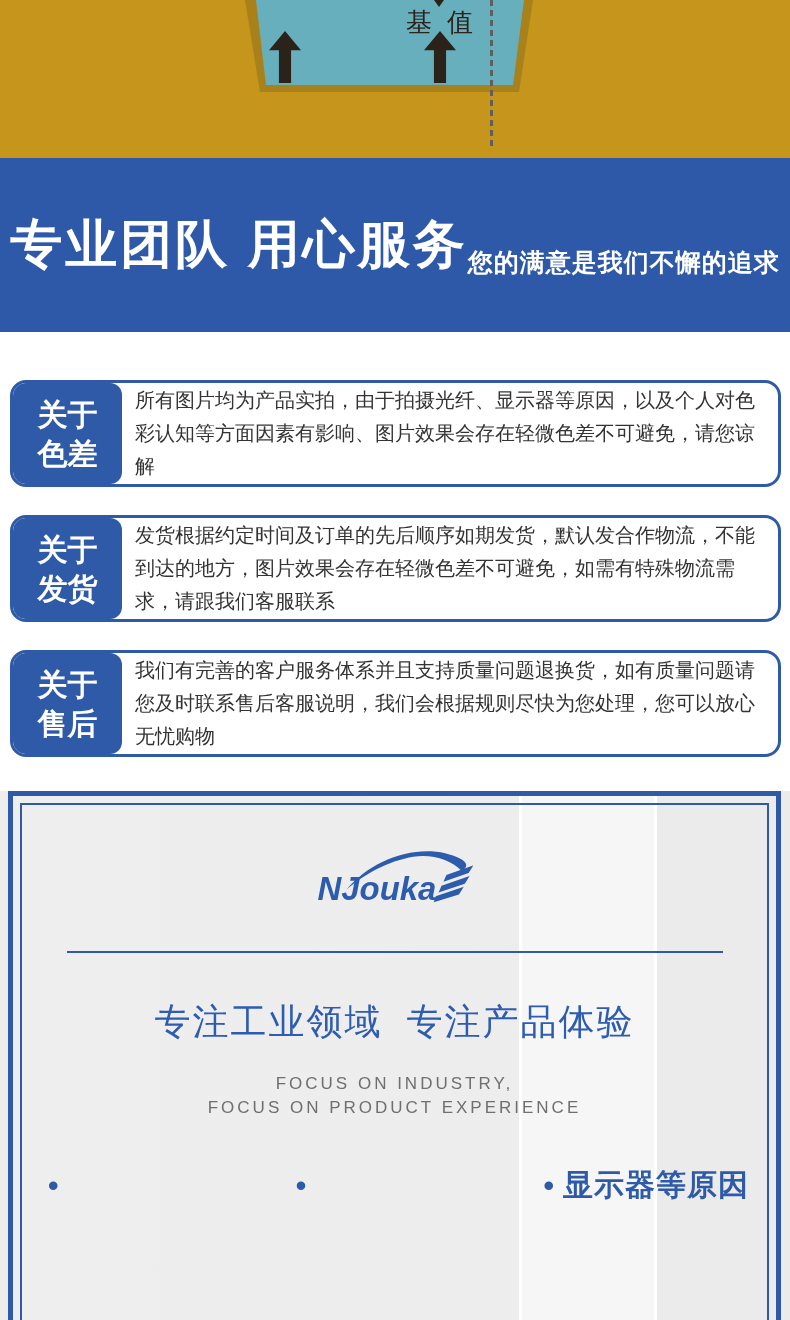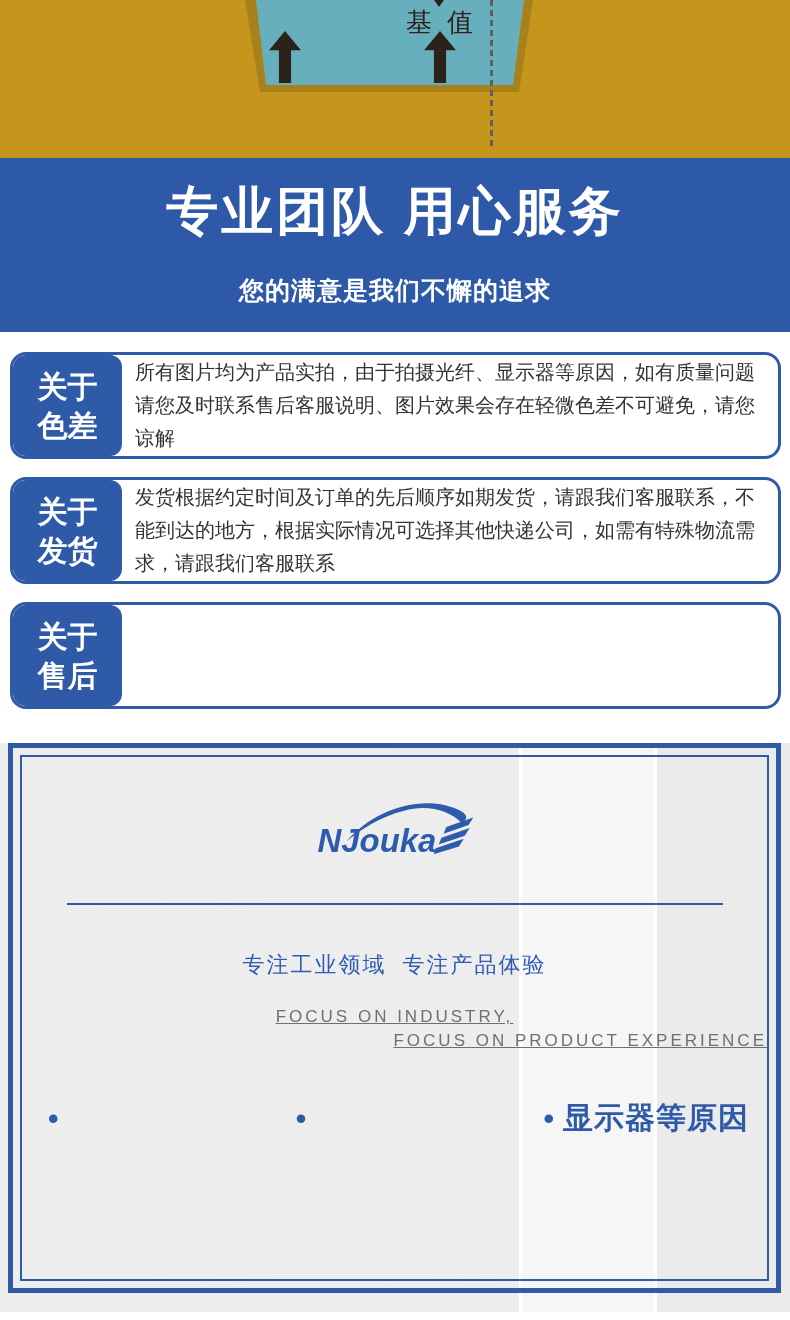--- a/index.html
+++ b/index.html
@@ -27,7 +27,7 @@
 
   
   .banner { width:790px; height:174px; background:#2e59a9; color:#ffffff; text-align:center;
-            display:flex; flex-direction:column; justify-content:center; align-items:center; }
+            display:flex; flex-direction:row; justify-content:center; align-items:center; }
   .banner-title { font-size:52px; font-weight:bold; letter-spacing:3px; line-height:1.1; }
   .banner-subtitle { font-size:25px; font-weight:bold; letter-spacing:1px; margin-top:34px; }
 

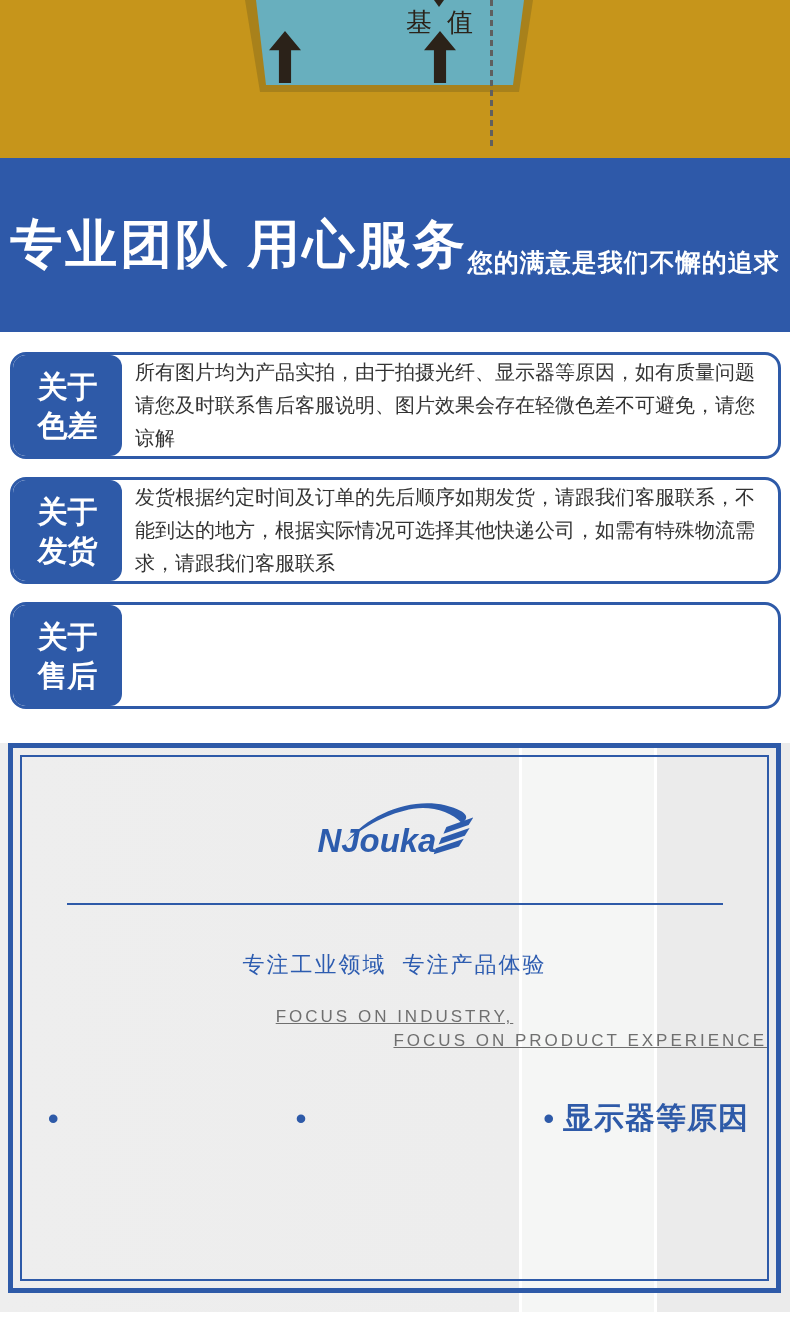--- a/index.html
+++ b/index.html
@@ -34,7 +34,7 @@
   
   .cards { background:#ffffff; padding:20px 9px 24px 10px; }
   .card { display:flex; height:107px; border:3px solid #2e5aa8; border-radius:16px;
-          background:#ffffff; margin-bottom:18px; overflow:hidden; }
+          background:#ffffff; margin-bottom:18px; overflow:hidden;margin-top:28px; }
   .card:last-child { margin-bottom:0; }
   .card-label { flex:0 0 109px; background:#2e5aa8; border-radius:12px; color:#ffffff;
                 display:flex; flex-direction:column; justify-content:center; align-items:center;

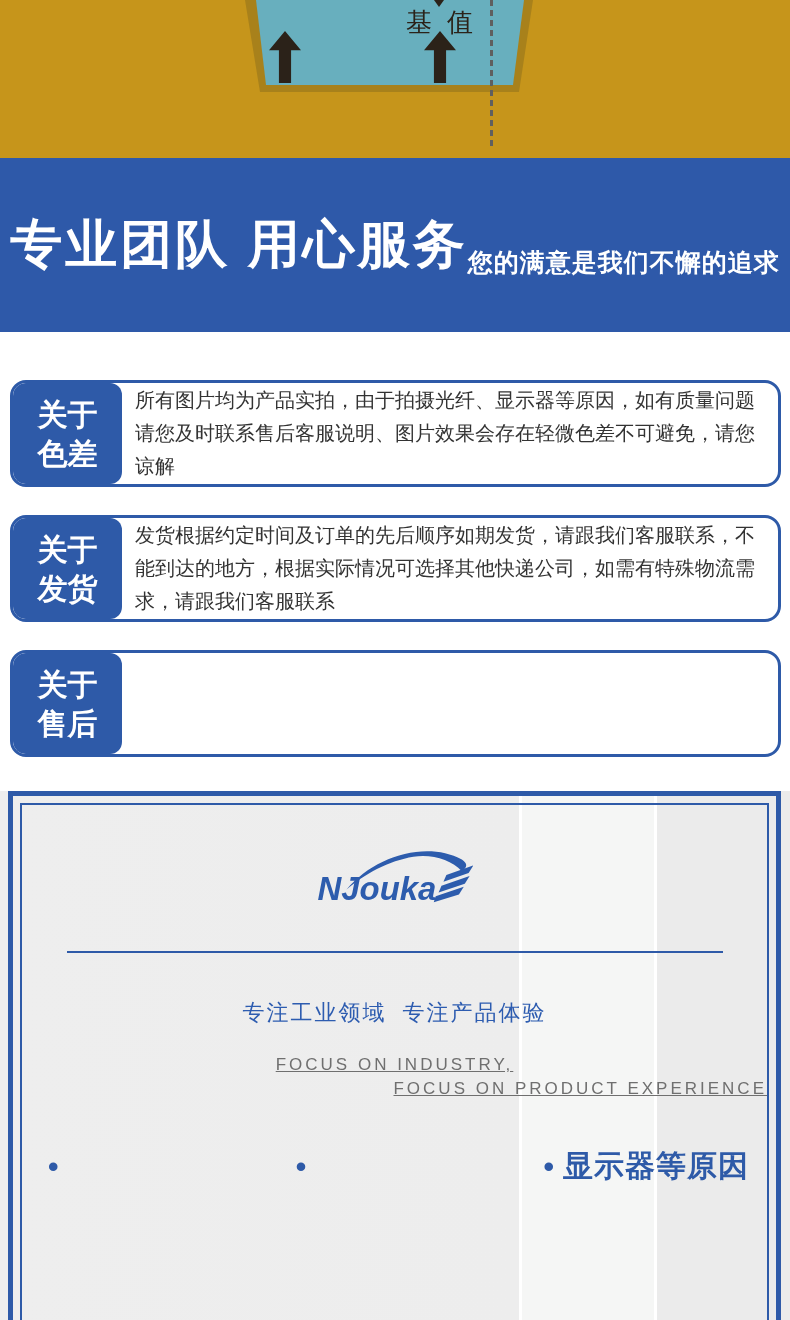--- a/index.html
+++ b/index.html
@@ -98,7 +98,7 @@
         <span>色差</span>
       </div>
       <div class="card-body">
-        <span>所有图片均为产品实拍，由于拍摄光纤、显示器等原因，如有质量问题请您及时联系售后客服说明、图片效果会存在轻微色差不可避免，请您谅解</span>
+        <span>所有图片均为产品实拍，由于拍摄光纤、显示器等原因，以及个人对色彩认知等方面因素有影响、图片效果会存在轻微色差不可避免，请您谅解</span>
       </div>
     </div>
 

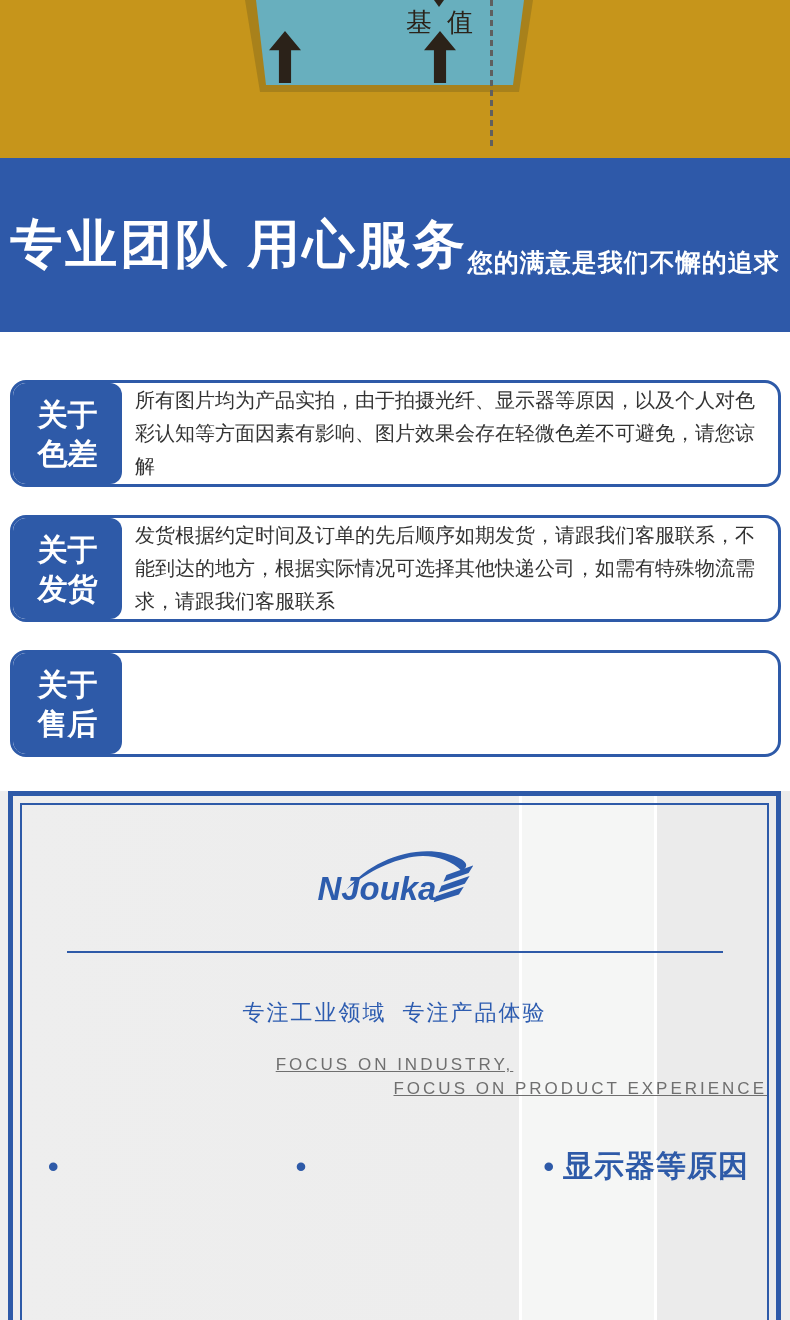--- a/index.html
+++ b/index.html
@@ -108,7 +108,7 @@
         <span>发货</span>
       </div>
       <div class="card-body">
-        <span>发货根据约定时间及订单的先后顺序如期发货，请跟我们客服联系，不能到达的地方，根据实际情况可选择其他快递公司，如需有特殊物流需求，请跟我们客服联系</span>
+        <span>发货根据约定时间及订单的先后顺序如期发货，默认发合作物流，不能到达的地方，图片效果会存在轻微色差不可避免，如需有特殊物流需求，请跟我们客服联系</span>
       </div>
     </div>
 

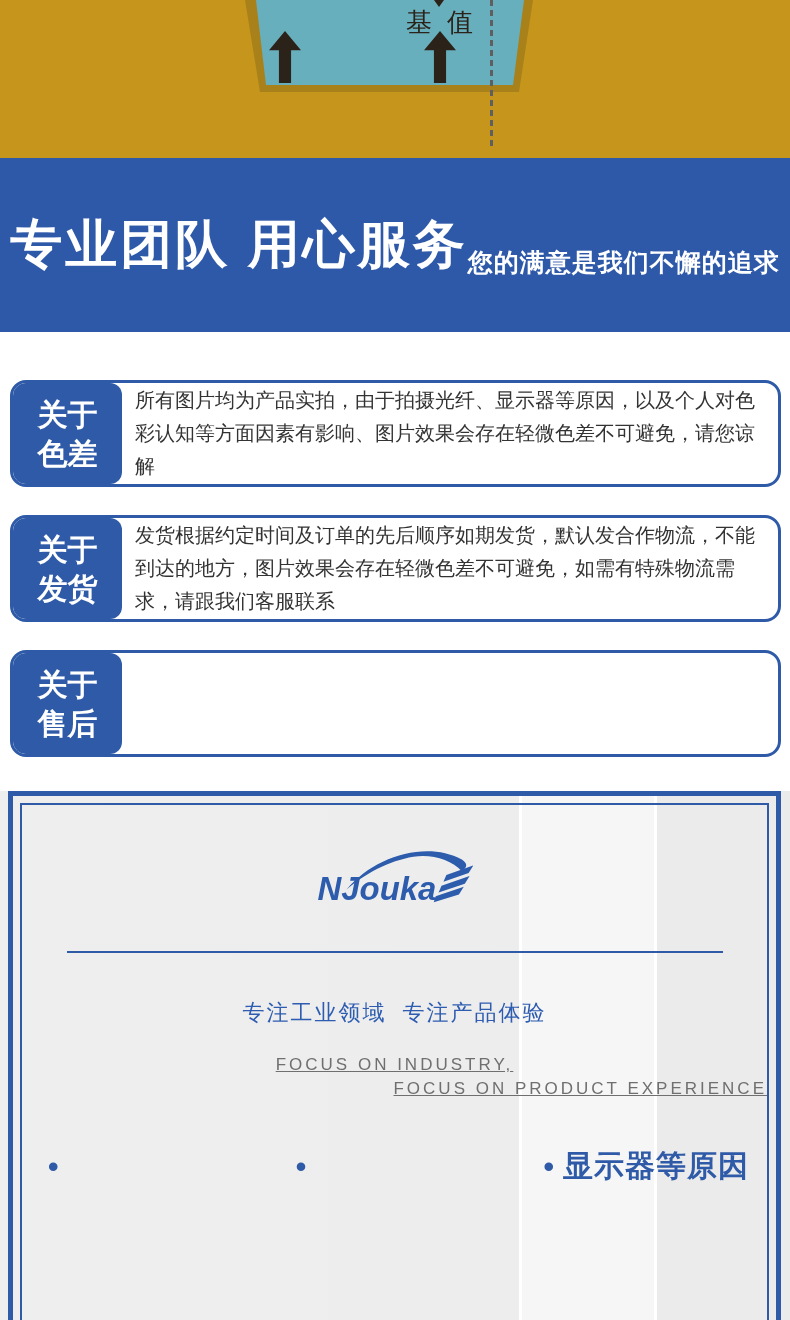--- a/index.html
+++ b/index.html
@@ -117,6 +117,9 @@
         <span>关于</span>
         <span>售后</span>
       </div>
+      <div class="card-body">
+        <span>我们有完善的客户服务体系并且支持质量问题退换货，如有质量问题请您及时联系售后客服说明，我们会根据规则尽快为您处理，您可以放心无忧购物</span>
+      </div>
     </div>
 
   </section>

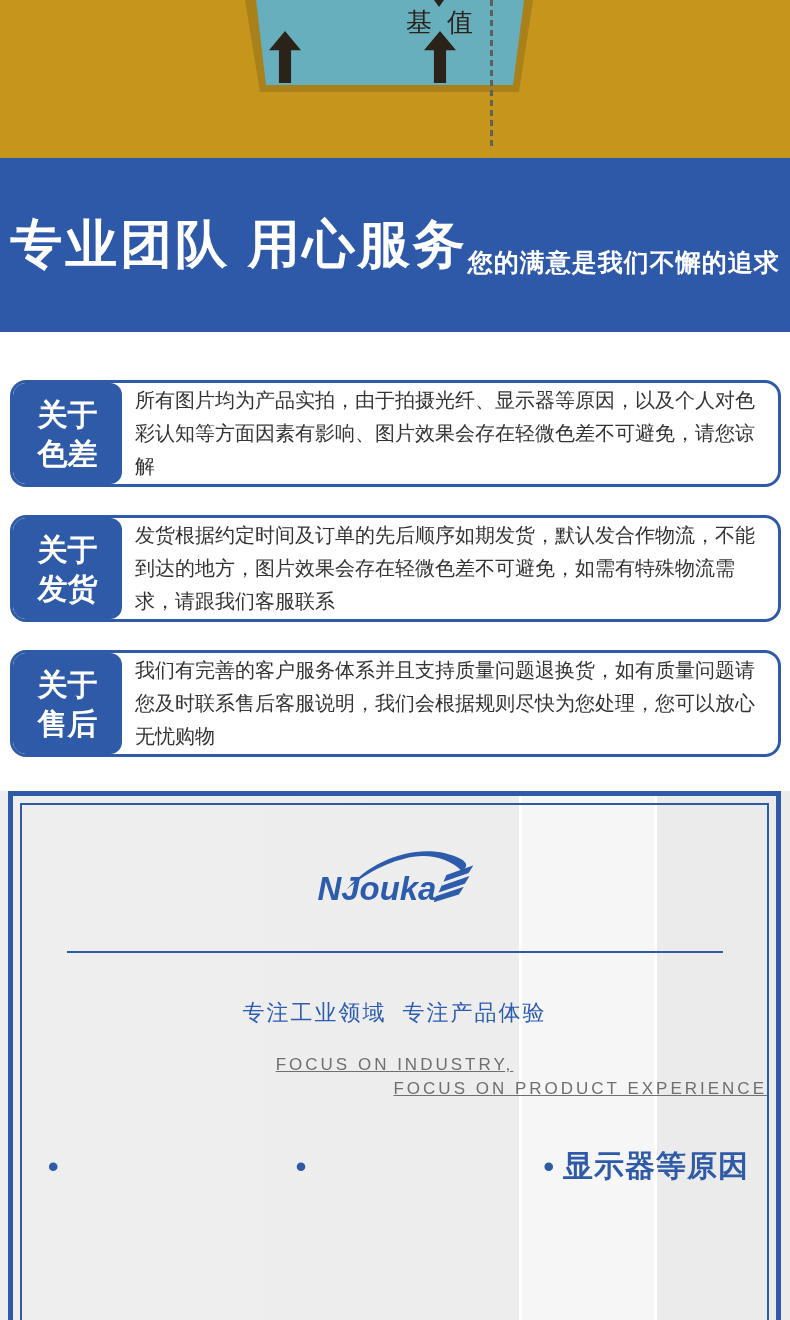--- a/index.html
+++ b/index.html
@@ -57,7 +57,7 @@
   .prod-heading { margin-top:2px; font-size:58px; font-weight:bold; color:#2d57a8;
                   letter-spacing:2px; text-shadow:2px 3px 1px rgba(110,110,110,0.28); }
   .prod-divider { width:656px; height:2px; background:#2e5aa8; margin:40px auto 0; }
-  .prod-tagline { margin-top:45px; font-size:22px; color:#2d5cb0; letter-spacing:2px; white-space:pre; }
+  .prod-tagline { margin-top:45px; font-size:36px; color:#2d5cb0; letter-spacing:2px; white-space:pre; }
   .prod-en { font-size:17px; color:#6f6f6f; letter-spacing:3px;text-decoration:underline; }
   .prod-en.l1 { margin-top:27px; }
   .prod-en.l2 { margin-top:4px;text-align:right; }

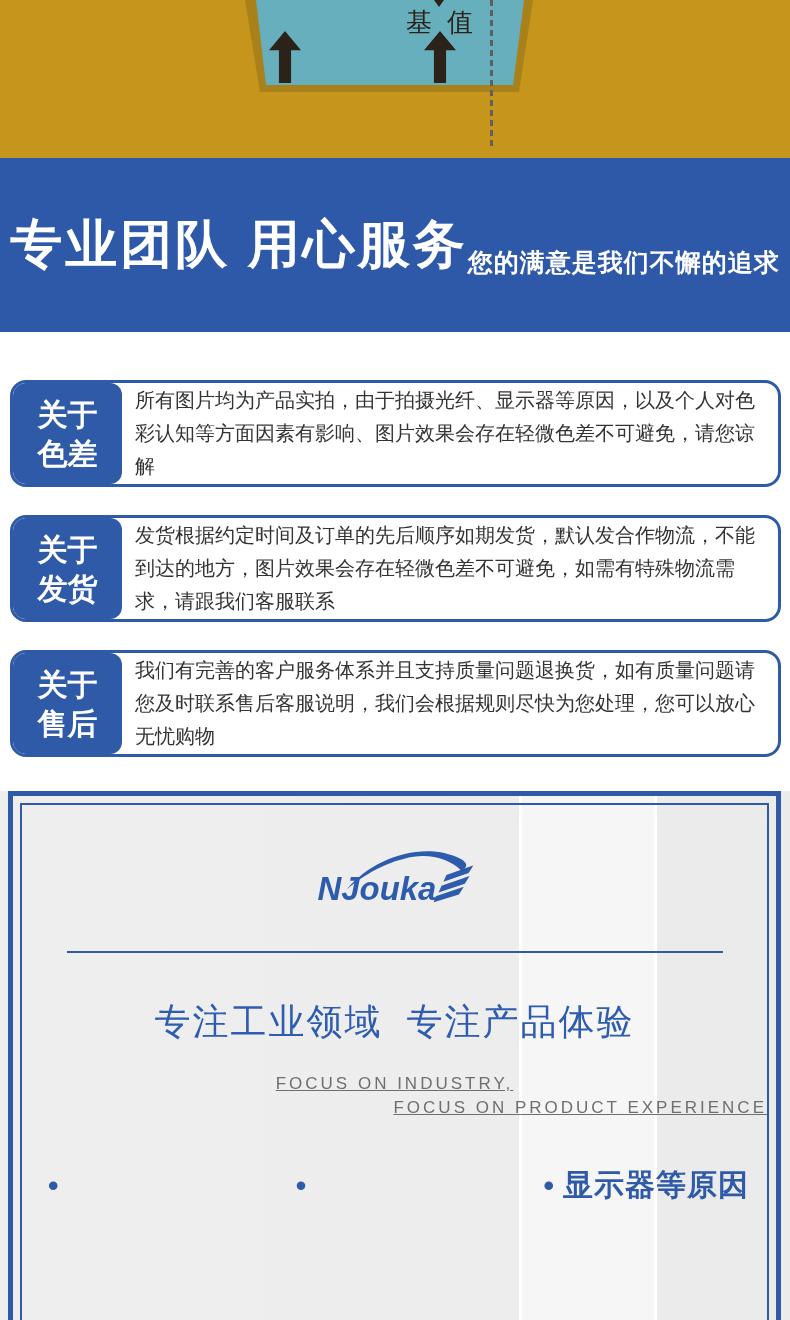--- a/index.html
+++ b/index.html
@@ -58,7 +58,7 @@
                   letter-spacing:2px; text-shadow:2px 3px 1px rgba(110,110,110,0.28); }
   .prod-divider { width:656px; height:2px; background:#2e5aa8; margin:40px auto 0; }
   .prod-tagline { margin-top:45px; font-size:36px; color:#2d5cb0; letter-spacing:2px; white-space:pre; }
-  .prod-en { font-size:17px; color:#6f6f6f; letter-spacing:3px;text-decoration:underline; }
+  .prod-en { font-size:17px; color:#6f6f6f; letter-spacing:3px; }
   .prod-en.l1 { margin-top:27px; }
   .prod-en.l2 { margin-top:4px;text-align:right; }
   .prod-bullets { margin-top:47px; display:flex; justify-content:space-between;

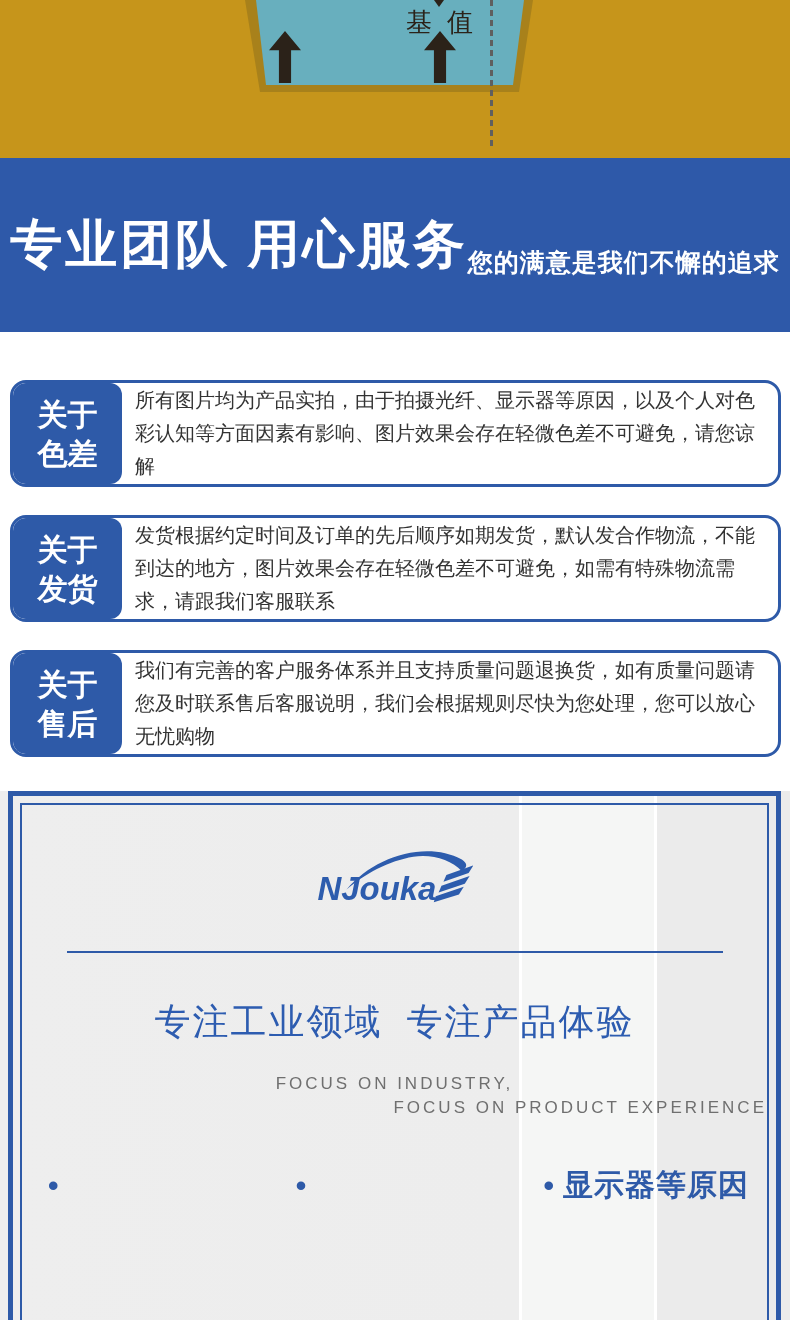--- a/index.html
+++ b/index.html
@@ -60,7 +60,7 @@
   .prod-tagline { margin-top:45px; font-size:36px; color:#2d5cb0; letter-spacing:2px; white-space:pre; }
   .prod-en { font-size:17px; color:#6f6f6f; letter-spacing:3px; }
   .prod-en.l1 { margin-top:27px; }
-  .prod-en.l2 { margin-top:4px;text-align:right; }
+  .prod-en.l2 { margin-top:4px; }
   .prod-bullets { margin-top:47px; display:flex; justify-content:space-between;
                   padding:0 18px 0 26px; }
   .bullet-item { font-size:30px; font-weight:bold; color:#2e5aa8; letter-spacing:1px;

